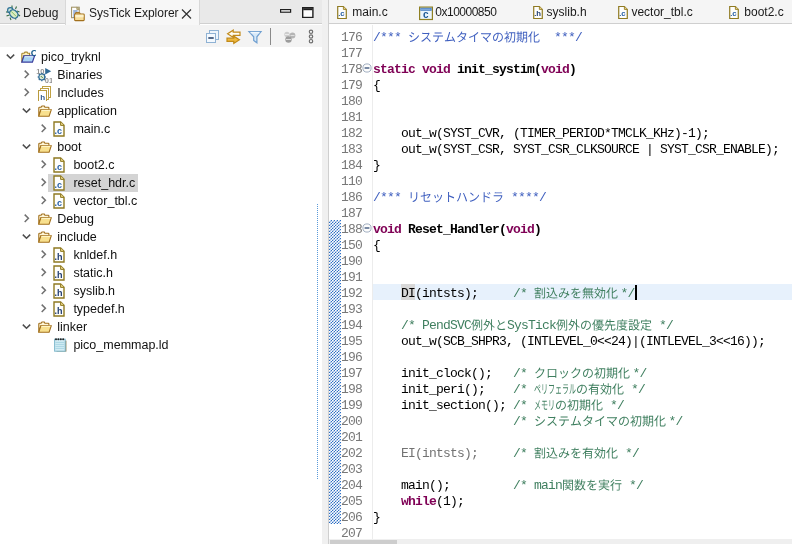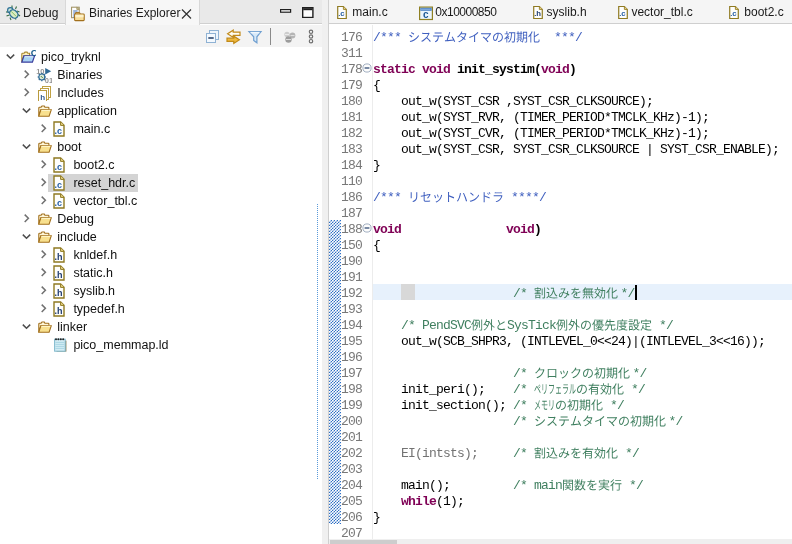--- a/index.html
+++ b/index.html
@@ -31,7 +31,7 @@
     <rect x="5.6" y="8" width="9.6" height="6.6" rx="0.8" fill="#f7dd9a" stroke="#a2701d" stroke-width="1.1"></rect>
     <rect x="6.3" y="8.7" width="8.2" height="2.6" fill="#fdf2cb"></rect>
   </svg>
-<div class="abs" style="left:89px;top:5.5px;font-size:12px;color:#1b1b1b">Binaries Explorer</div>
+<div class="abs" style="left:89px;top:5.5px;font-size:12px;color:#1b1b1b">SysTick Explorer</div>
 <svg class="abs" style="left:179.5px;top:8px" width="13" height="12" viewBox="0 0 13 12">
     <path d="M2 1.5 L11 10.5 M11 1.5 L2 10.5" stroke="#333" stroke-width="1.2" fill="none"></path>
   </svg>

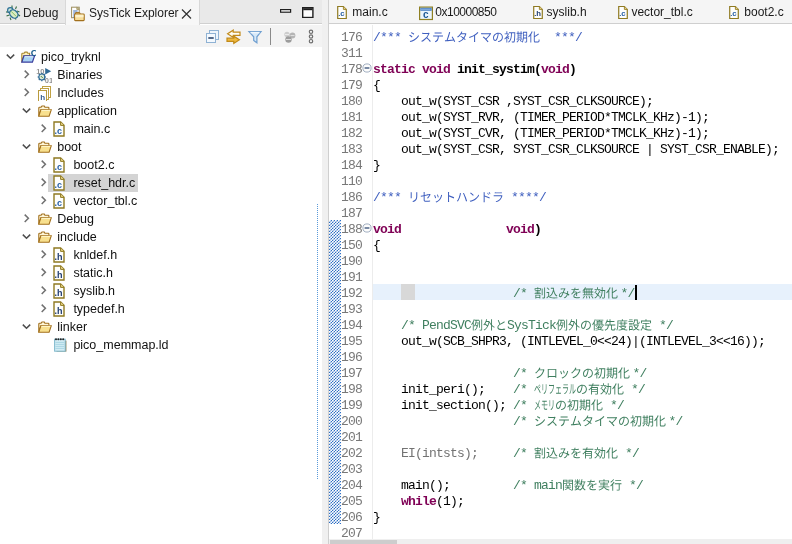--- a/index.html
+++ b/index.html
@@ -291,7 +291,7 @@
       <div class="abs" style="left:329px;top:220px;width:11.5px;height:304px;background-image:linear-gradient(45deg,#2e6fc4 25%,transparent 25%,transparent 75%,#2e6fc4 75%),linear-gradient(45deg,#2e6fc4 25%,transparent 25%,transparent 75%,#2e6fc4 75%);background-size:3px 3px;background-position:0 0,1.5px 1.5px"></div>
       <div class="abs" style="left:371.5px;top:25px;width:1px;height:514px;background:#ececec"></div>
       <div class="ln" style="left:341px;top:29.7px">176</div>
-      <div class="ln" style="left:341px;top:45.7px">311</div>
+      <div class="ln" style="left:341px;top:45.7px">177</div>
       <div class="ln" style="left:341px;top:61.7px">178</div>
       <div class="ln" style="left:341px;top:77.7px">179</div>
       <div class="ln" style="left:341px;top:93.7px">180</div>

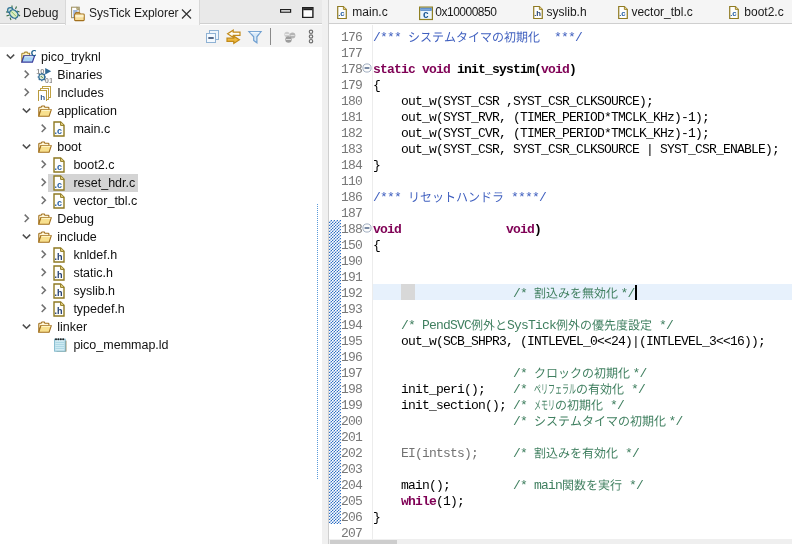--- a/index.html
+++ b/index.html
@@ -345,7 +345,6 @@
       <div class="cd" style="left:541.0px;top:61.7px;color:#7f0055;font-weight:bold">void</div>
       <div class="cd" style="left:569.0px;top:61.7px;color:#000000;font-weight:bold">)</div>
       <div class="cd" style="left:373.0px;top:77.7px;color:#000000">{</div>
-      <div class="cd" style="left:373.0px;top:93.7px;color:#000000">    out_w(SYST_CSR ,SYST_CSR_CLKSOURCE);</div>
       <div class="cd" style="left:373.0px;top:109.7px;color:#000000">    out_w(SYST_RVR, (TIMER_PERIOD*TMCLK_KHz)-1);</div>
       <div class="cd" style="left:373.0px;top:125.7px;color:#000000">    out_w(SYST_CVR, (TIMER_PERIOD*TMCLK_KHz)-1);</div>
       <div class="cd" style="left:373.0px;top:141.7px;color:#000000">    out_w(SYST_CSR, SYST_CSR_CLKSOURCE | SYST_CSR_ENABLE);</div>

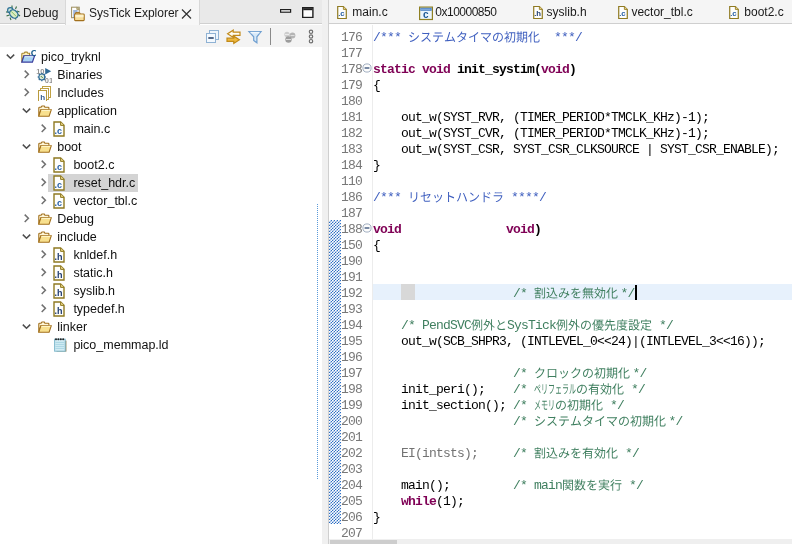--- a/index.html
+++ b/index.html
@@ -345,7 +345,6 @@
       <div class="cd" style="left:541.0px;top:61.7px;color:#7f0055;font-weight:bold">void</div>
       <div class="cd" style="left:569.0px;top:61.7px;color:#000000;font-weight:bold">)</div>
       <div class="cd" style="left:373.0px;top:77.7px;color:#000000">{</div>
-      <div class="cd" style="left:373.0px;top:109.7px;color:#000000">    out_w(SYST_RVR, (TIMER_PERIOD*TMCLK_KHz)-1);</div>
       <div class="cd" style="left:373.0px;top:125.7px;color:#000000">    out_w(SYST_CVR, (TIMER_PERIOD*TMCLK_KHz)-1);</div>
       <div class="cd" style="left:373.0px;top:141.7px;color:#000000">    out_w(SYST_CSR, SYST_CSR_CLKSOURCE | SYST_CSR_ENABLE);</div>
       <div class="cd" style="left:373.0px;top:157.7px;color:#000000">}</div>

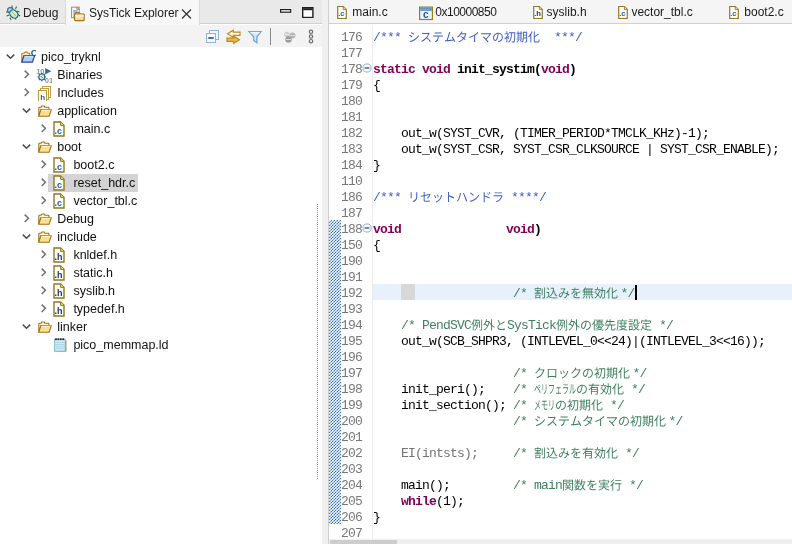--- a/index.html
+++ b/index.html
@@ -361,6 +361,7 @@
       </svg>
       <div class="cd" style="left:504.0px;top:189.7px;color:#3f5fbf"> ****/</div>
       <div class="cd" style="left:373.0px;top:221.7px;color:#7f0055;font-weight:bold">void</div>
+      <div class="cd" style="left:401.0px;top:221.7px;color:#000000;font-weight:bold"> Reset_Handler(</div>
       <div class="cd" style="left:506.0px;top:221.7px;color:#7f0055;font-weight:bold">void</div>
       <div class="cd" style="left:534.0px;top:221.7px;color:#000000;font-weight:bold">)</div>
       <div class="cd" style="left:373.0px;top:237.7px;color:#000000">{</div>

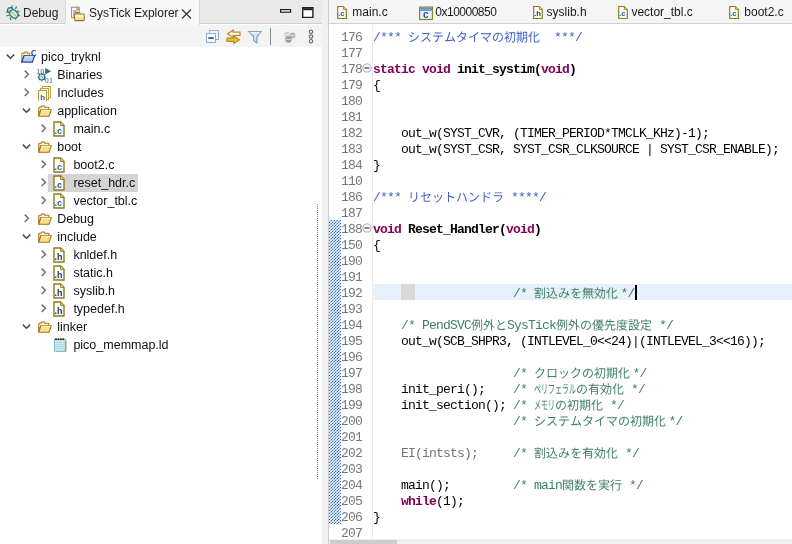--- a/index.html
+++ b/index.html
@@ -365,6 +365,7 @@
       <div class="cd" style="left:506.0px;top:221.7px;color:#7f0055;font-weight:bold">void</div>
       <div class="cd" style="left:534.0px;top:221.7px;color:#000000;font-weight:bold">)</div>
       <div class="cd" style="left:373.0px;top:237.7px;color:#000000">{</div>
+      <div class="cd" style="left:373.0px;top:285.7px;color:#000000">    DI(intsts);     </div>
       <div class="cd" style="left:513.0px;top:285.7px;color:#3f7f5f">/* </div>
       <svg class="abs" style="left:534.0px;top:285.7px" width="84.0" height="17" viewBox="0 0 84.0 17" fill="#3f7f5f">
         <use href="#g19" transform="translate(0.00 11.60) scale(0.01200 -0.01240)"></use>

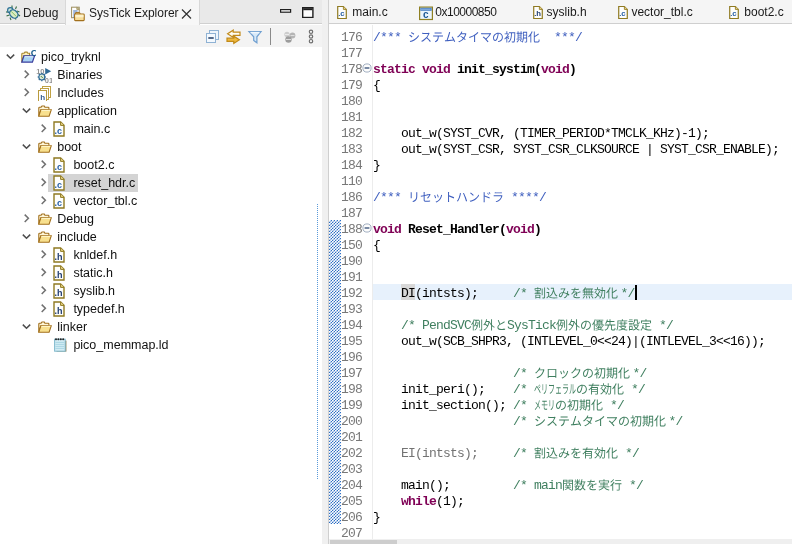--- a/index.html
+++ b/index.html
@@ -397,6 +397,7 @@
       </svg>
       <div class="cd" style="left:652.0px;top:317.7px;color:#3f7f5f"> */</div>
       <div class="cd" style="left:373.0px;top:333.7px;color:#000000">    out_w(SCB_SHPR3, (INTLEVEL_0&lt;&lt;24)|(INTLEVEL_3&lt;&lt;16));</div>
+      <div class="cd" style="left:373.0px;top:365.7px;color:#000000">    init_clock();   </div>
       <div class="cd" style="left:513.0px;top:365.7px;color:#3f7f5f">/* </div>
       <svg class="abs" style="left:534.0px;top:365.7px" width="96.0" height="17" viewBox="0 0 96.0 17" fill="#3f7f5f">
         <use href="#g33" transform="translate(0.00 11.60) scale(0.01200 -0.01240)"></use>

